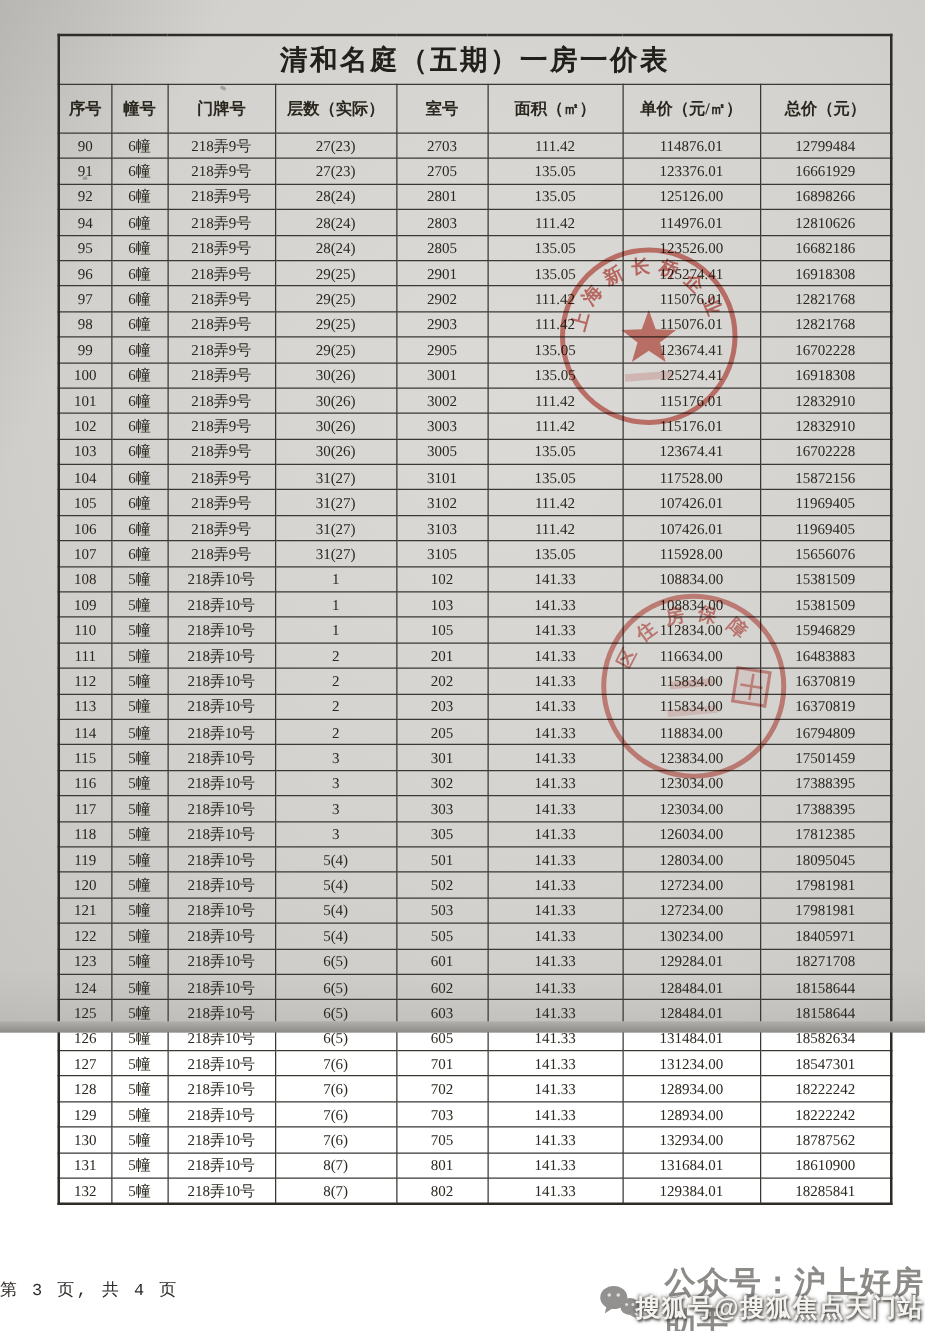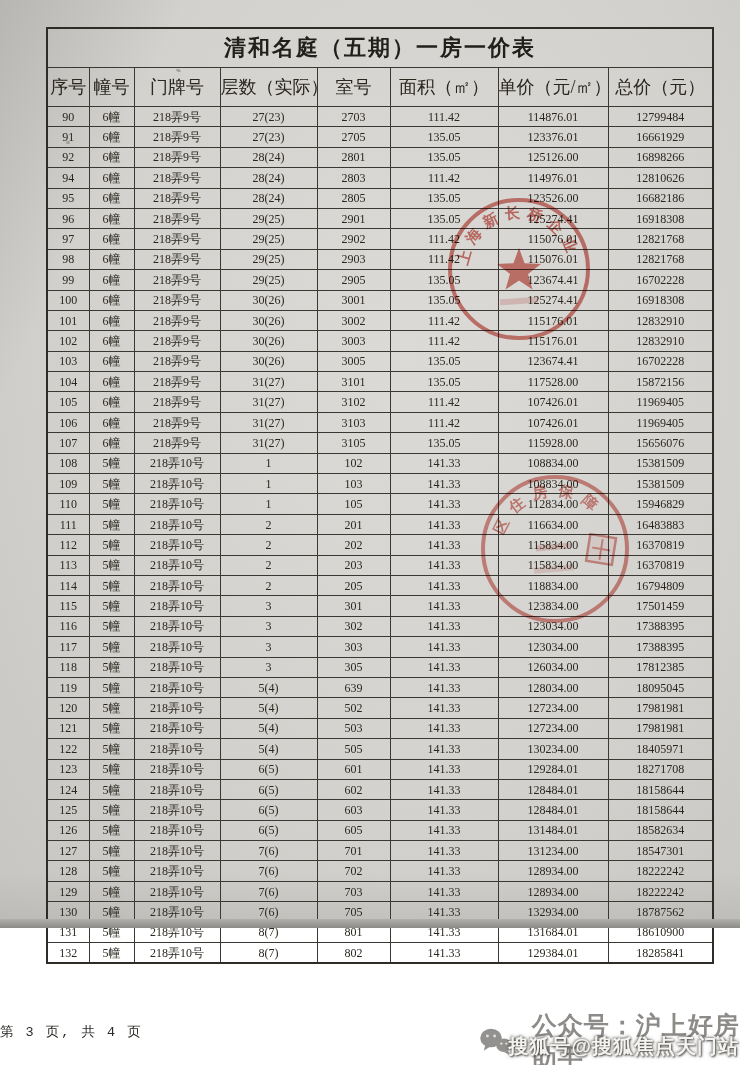--- a/index.html
+++ b/index.html
@@ -6,7 +6,7 @@
   body{font-family:"Liberation Sans","DejaVu Sans",sans-serif;}
 
   .photo{
-    position:relative;width:740px;height:928px;
+    position:relative;width:740px;height:826px;
     background:
       linear-gradient(115deg, rgba(138,136,133,.30), rgba(138,136,133,0) 16%),
       linear-gradient(0deg, rgba(150,148,144,.25), rgba(150,148,144,0) 6%),

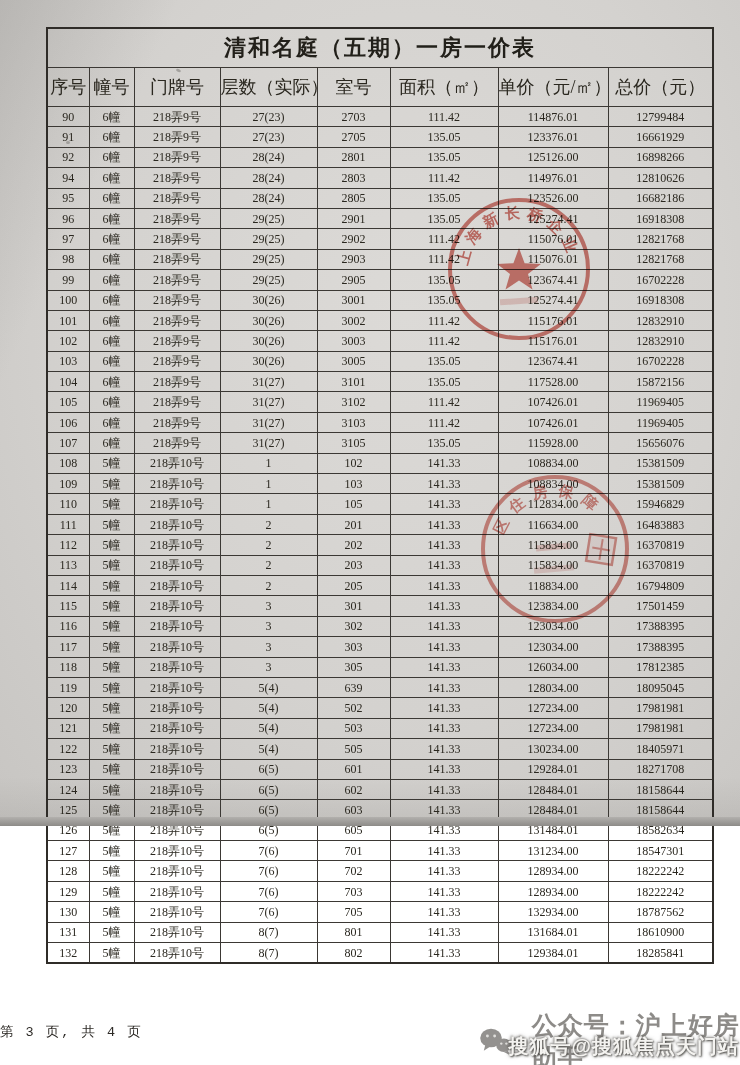--- a/index.html
+++ b/index.html
@@ -32,7 +32,7 @@
     font-family:"Liberation Serif","DejaVu Serif",serif;color:#22201a;
   }
   tr.cols th{
-    height:38px;font-size:18px;font-weight:normal;
+    height:38px;font-size:13px;font-weight:bold;
     font-family:"Liberation Serif","DejaVu Serif",serif;
   }
   tbody td{

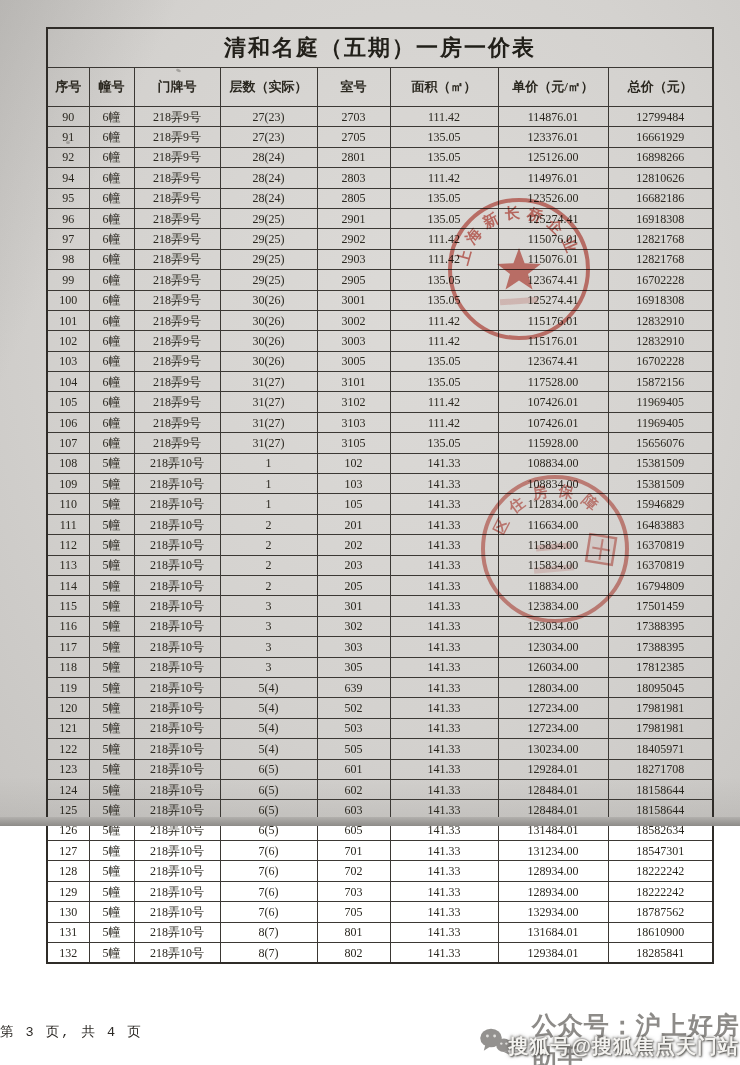--- a/index.html
+++ b/index.html
@@ -392,7 +392,7 @@
             <td>5幢</td>
             <td>218弄10号</td>
             <td>5(4)</td>
-            <td>639</td>
+            <td>501</td>
             <td>141.33</td>
             <td>128034.00</td>
             <td>18095045</td>

